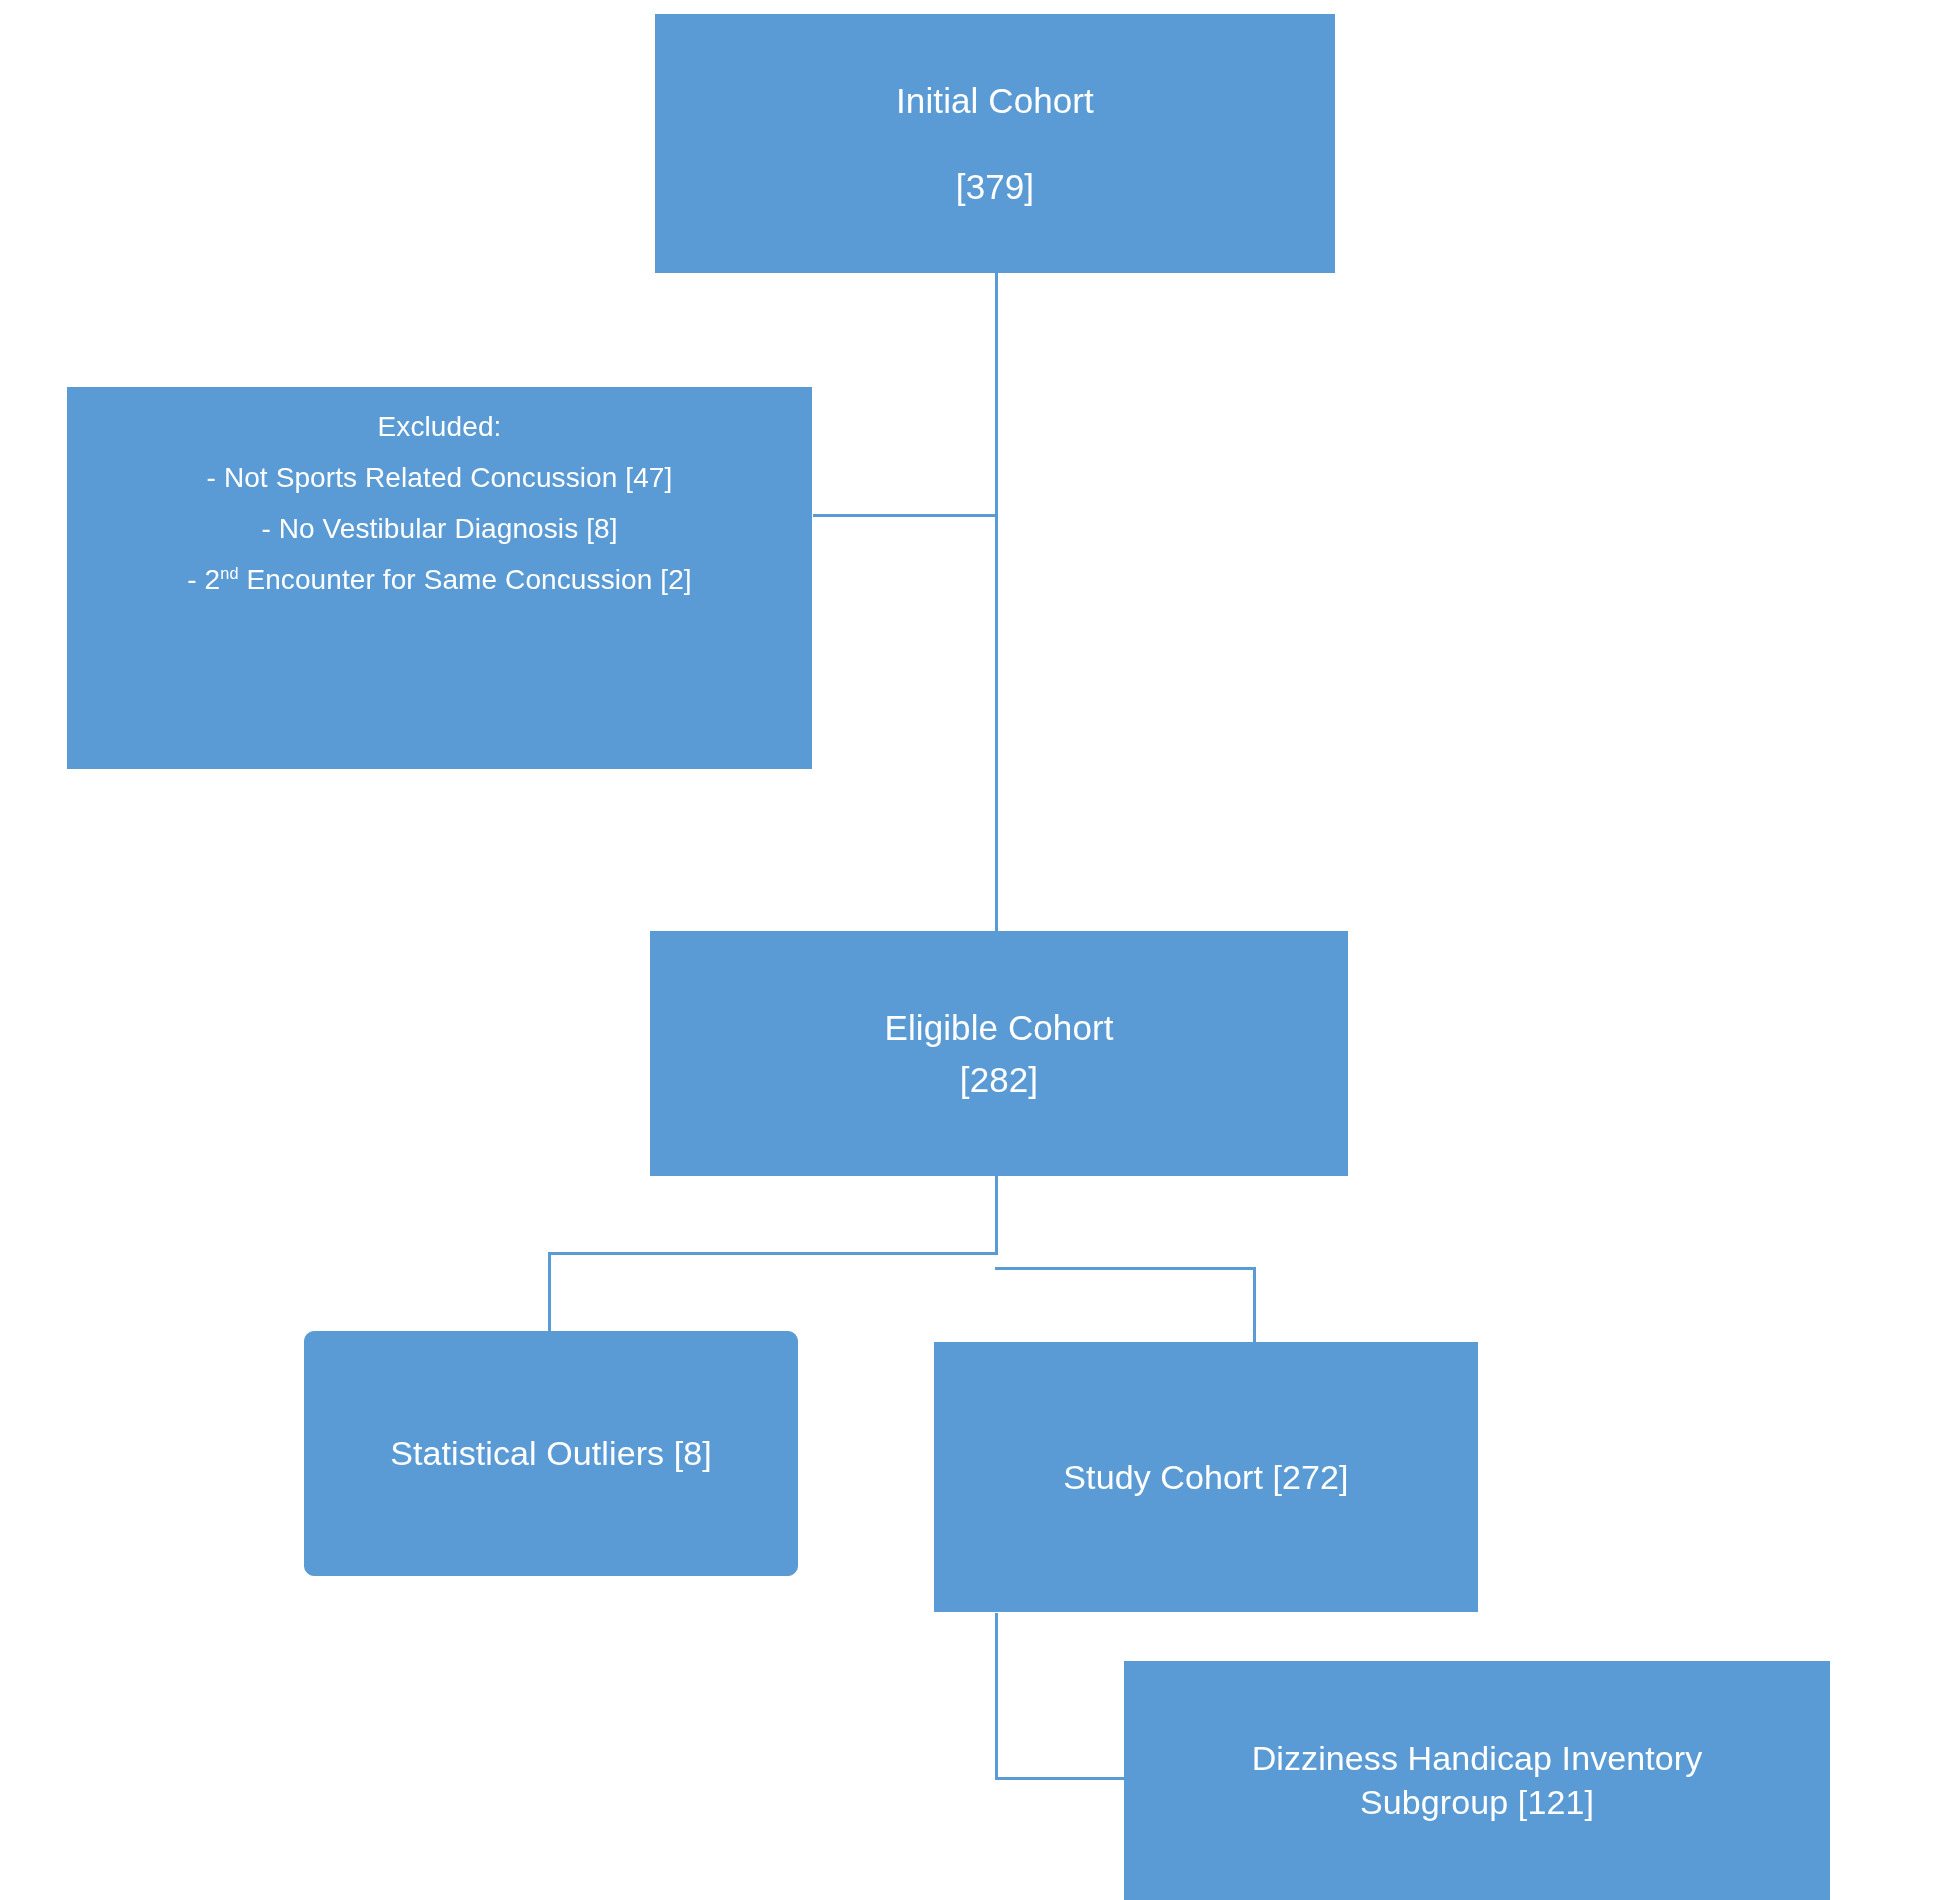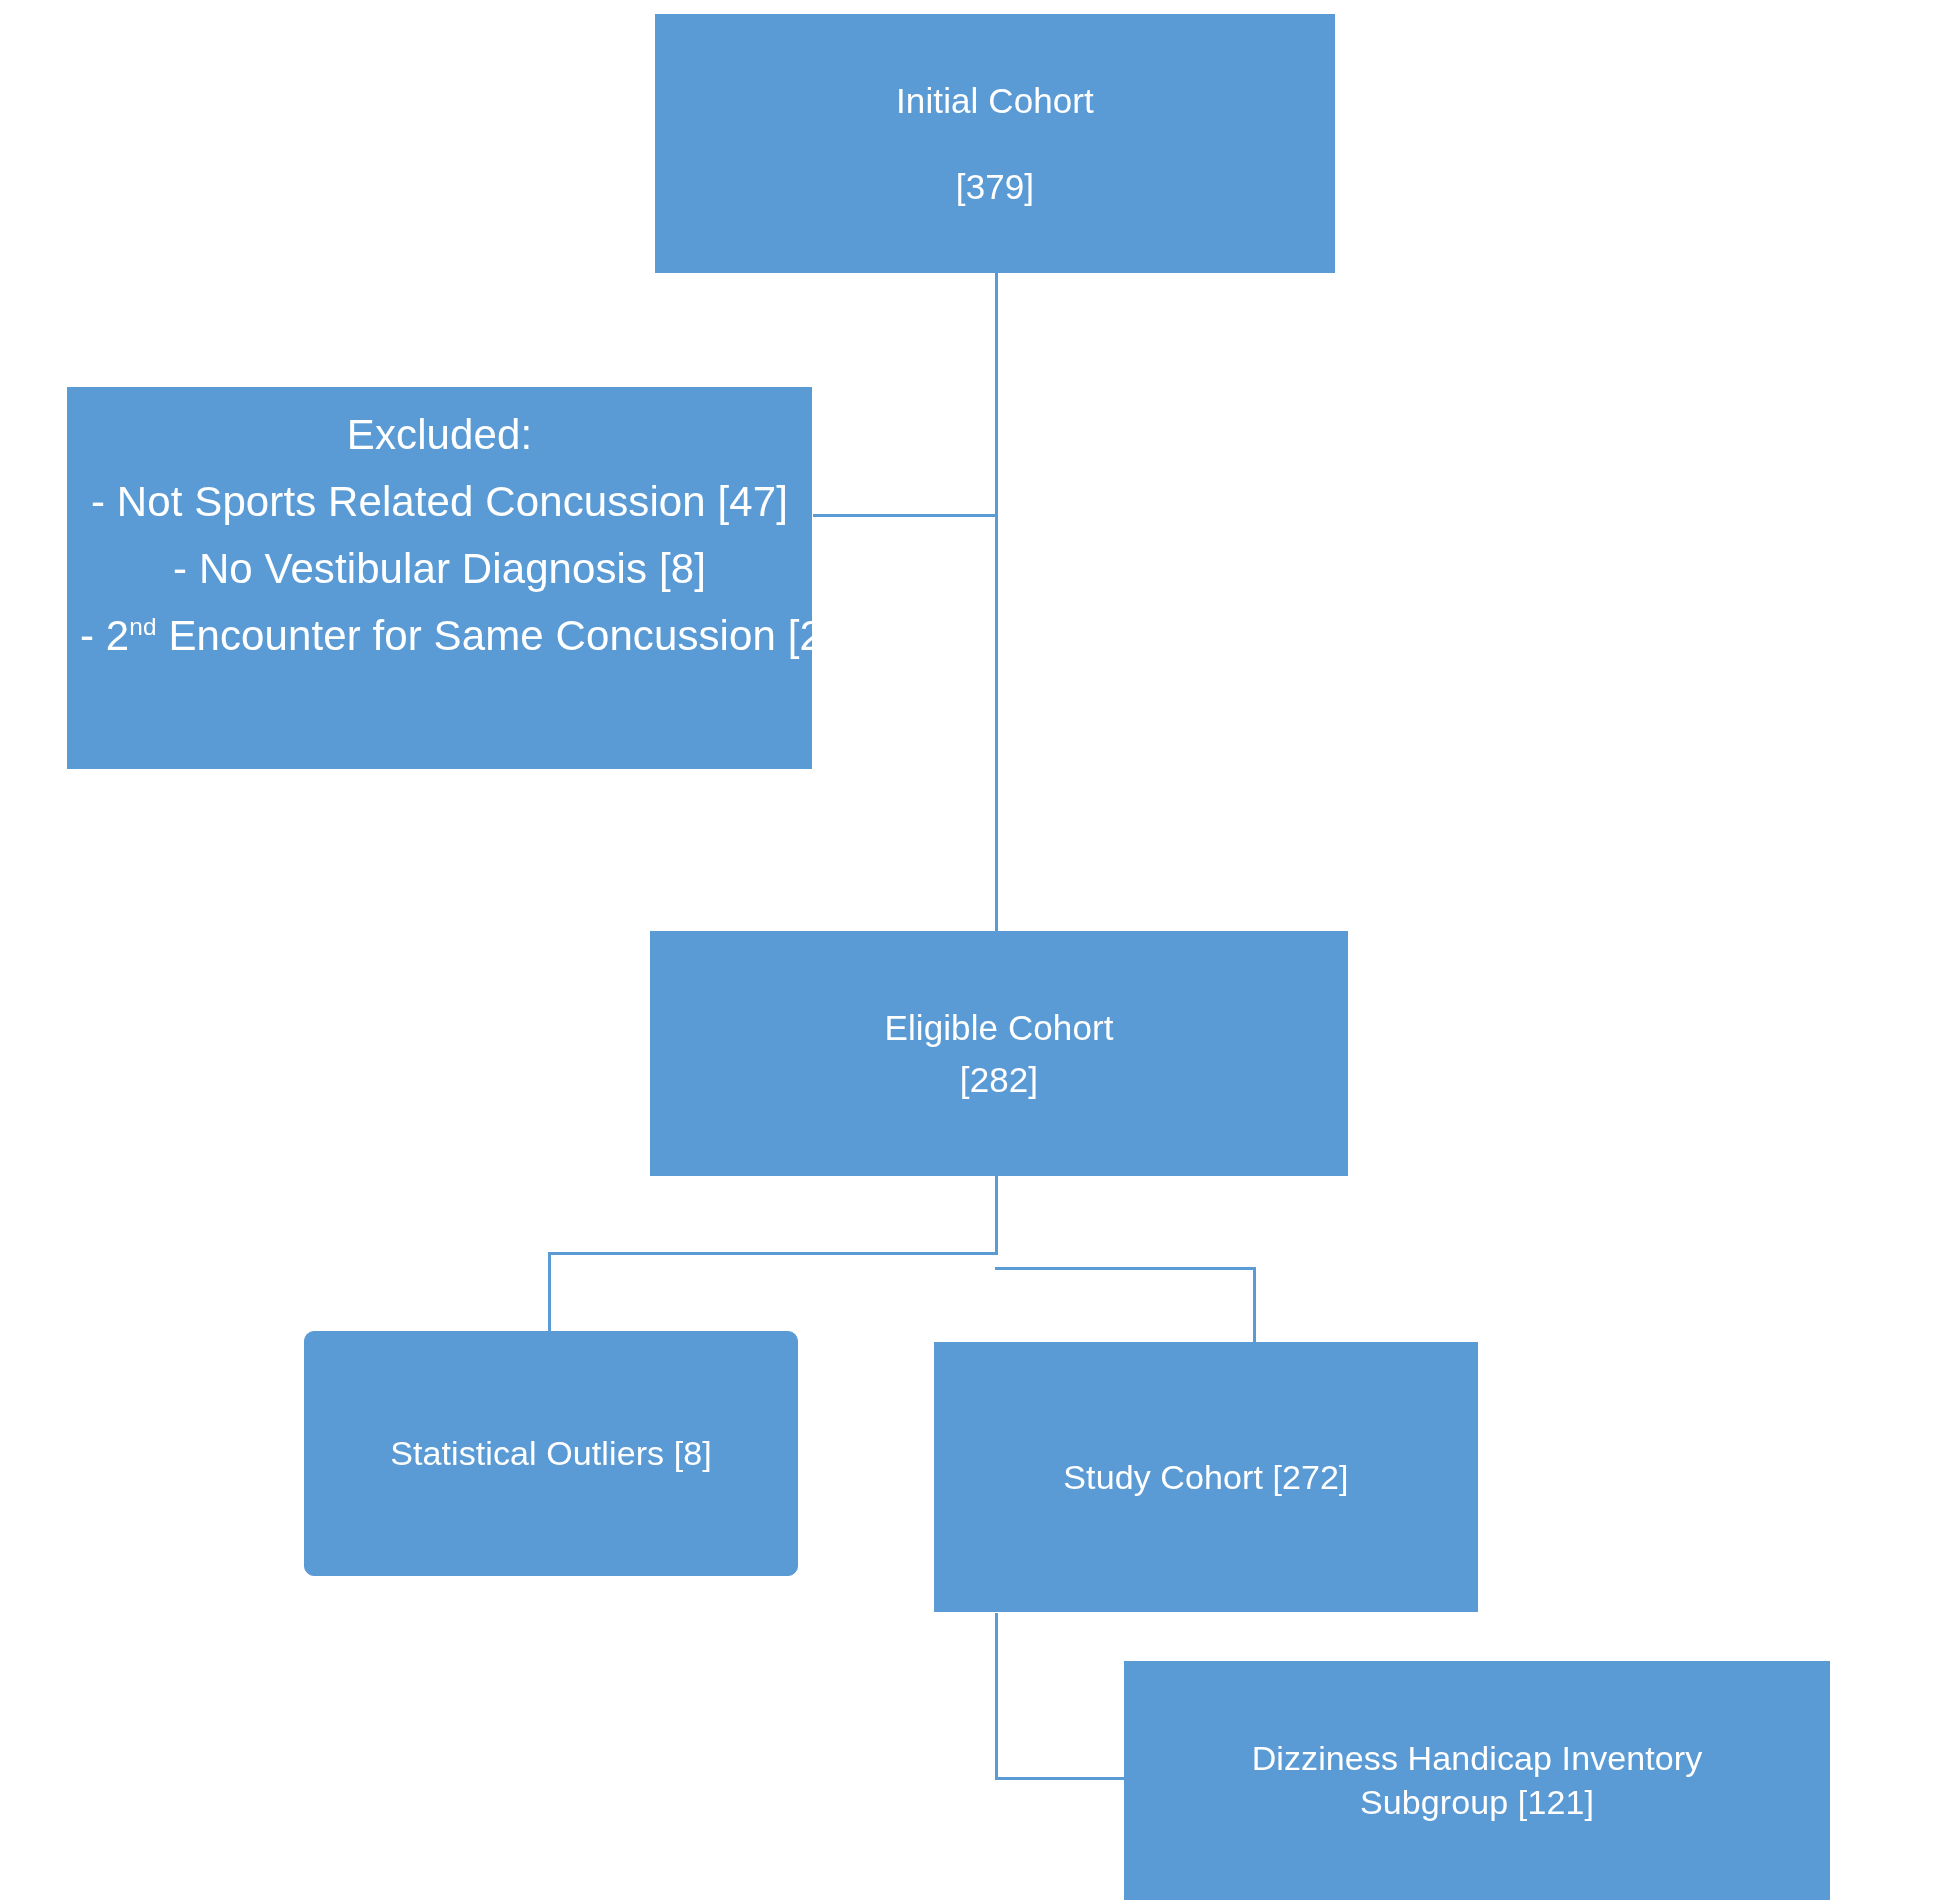--- a/index.html
+++ b/index.html
@@ -37,7 +37,7 @@
   .node .line {
     display: block;
     width: 100%;
-    padding: 0 12px;
+    padding: 0 5px;
     box-sizing: border-box;
     white-space: nowrap;
   }

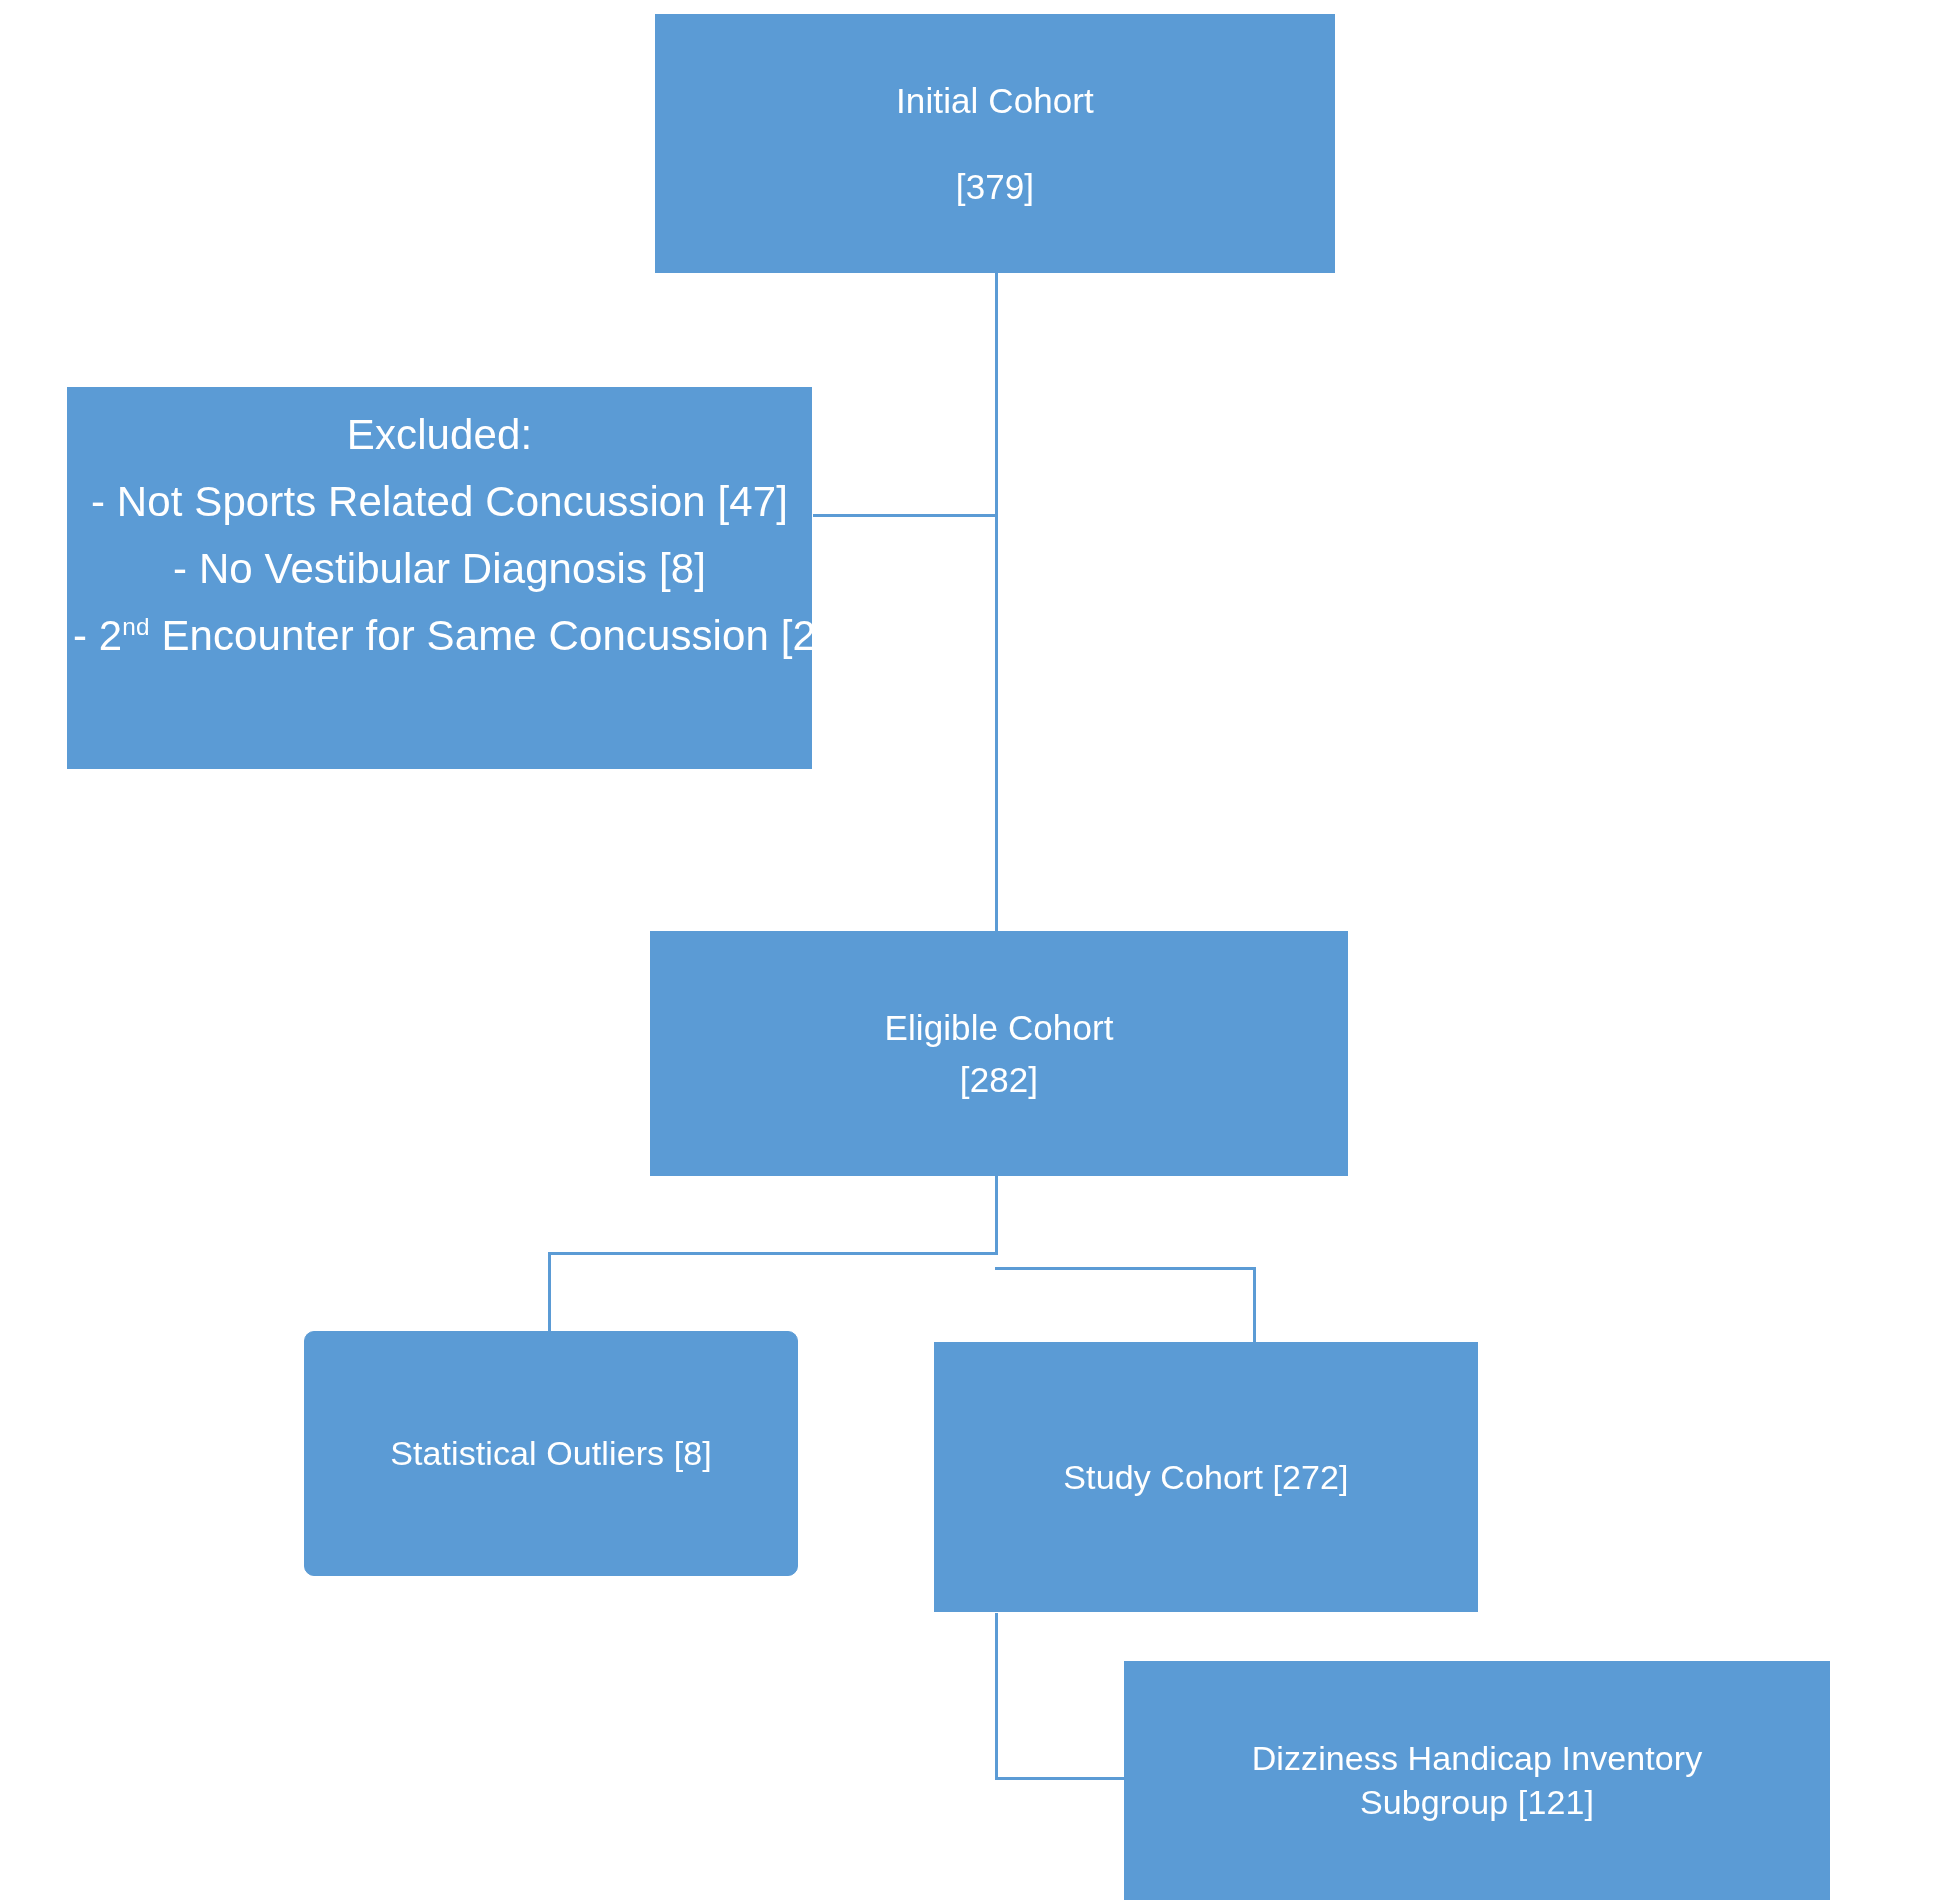--- a/index.html
+++ b/index.html
@@ -50,7 +50,7 @@
 
   #node-excluded {
     left: 67px; top: 387px; width: 745px; height: 382px;
-    font-size: 42px;
+    font-size: 28px;
     justify-content: flex-start;
     padding-top: 23px;
   }

